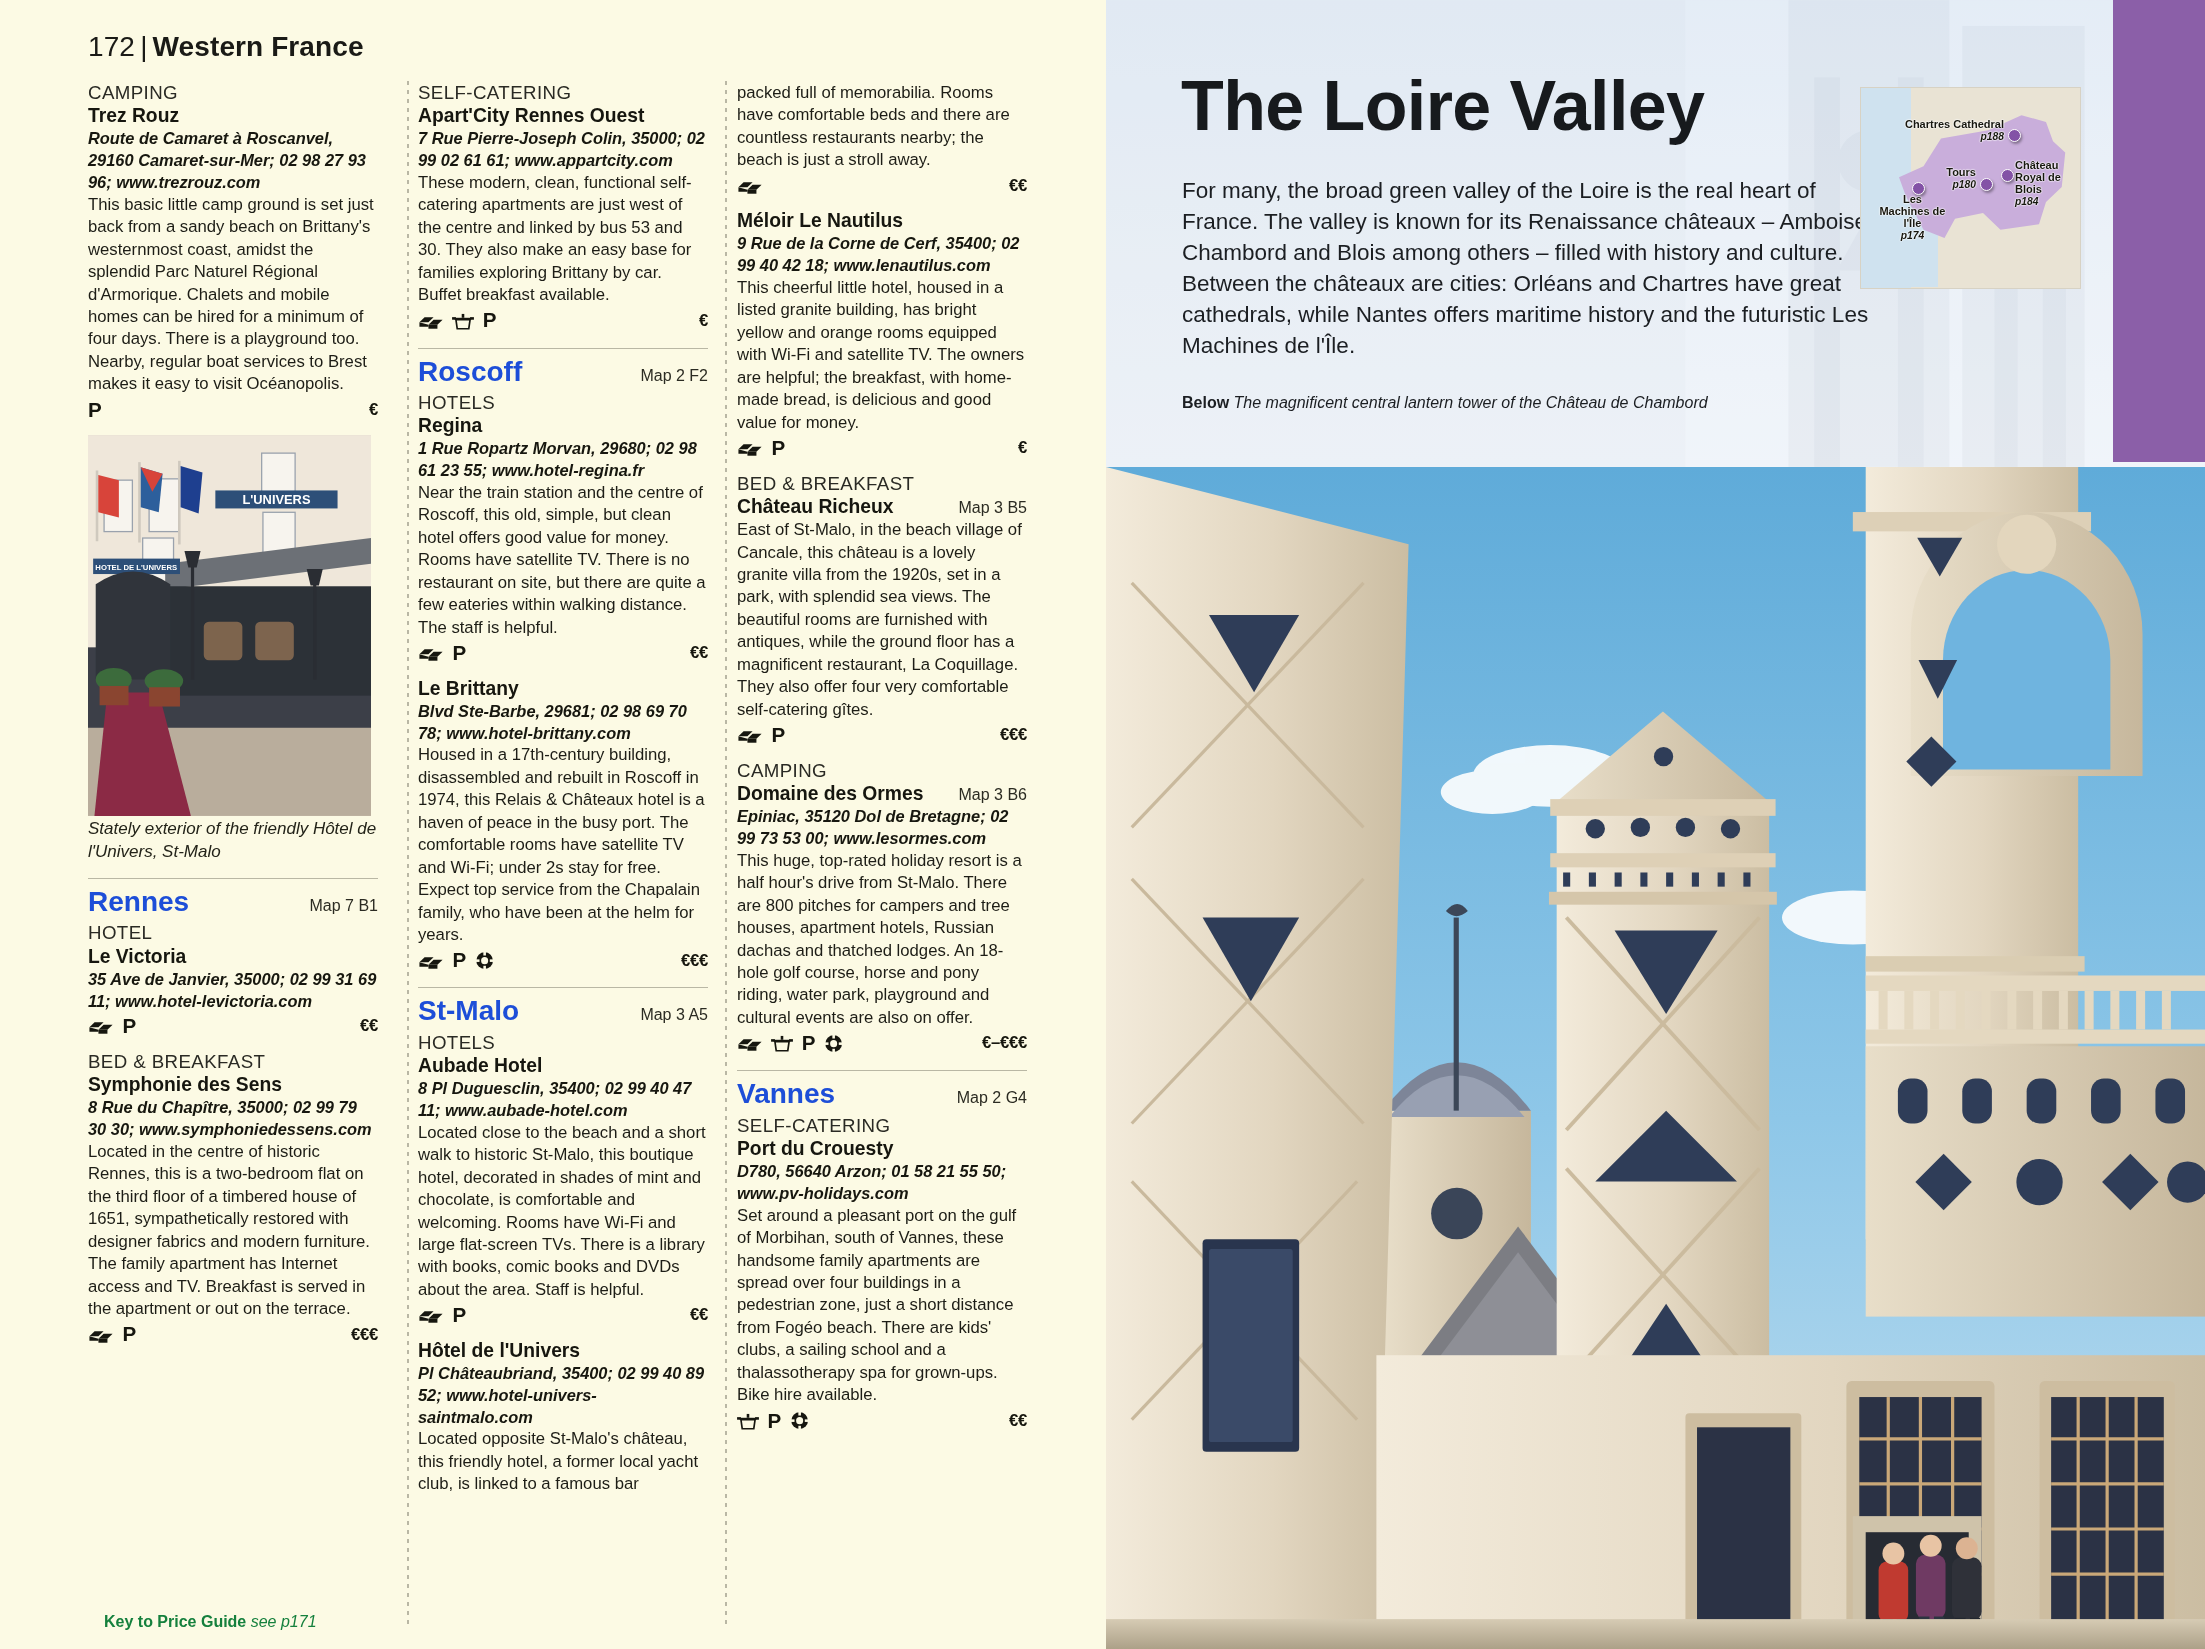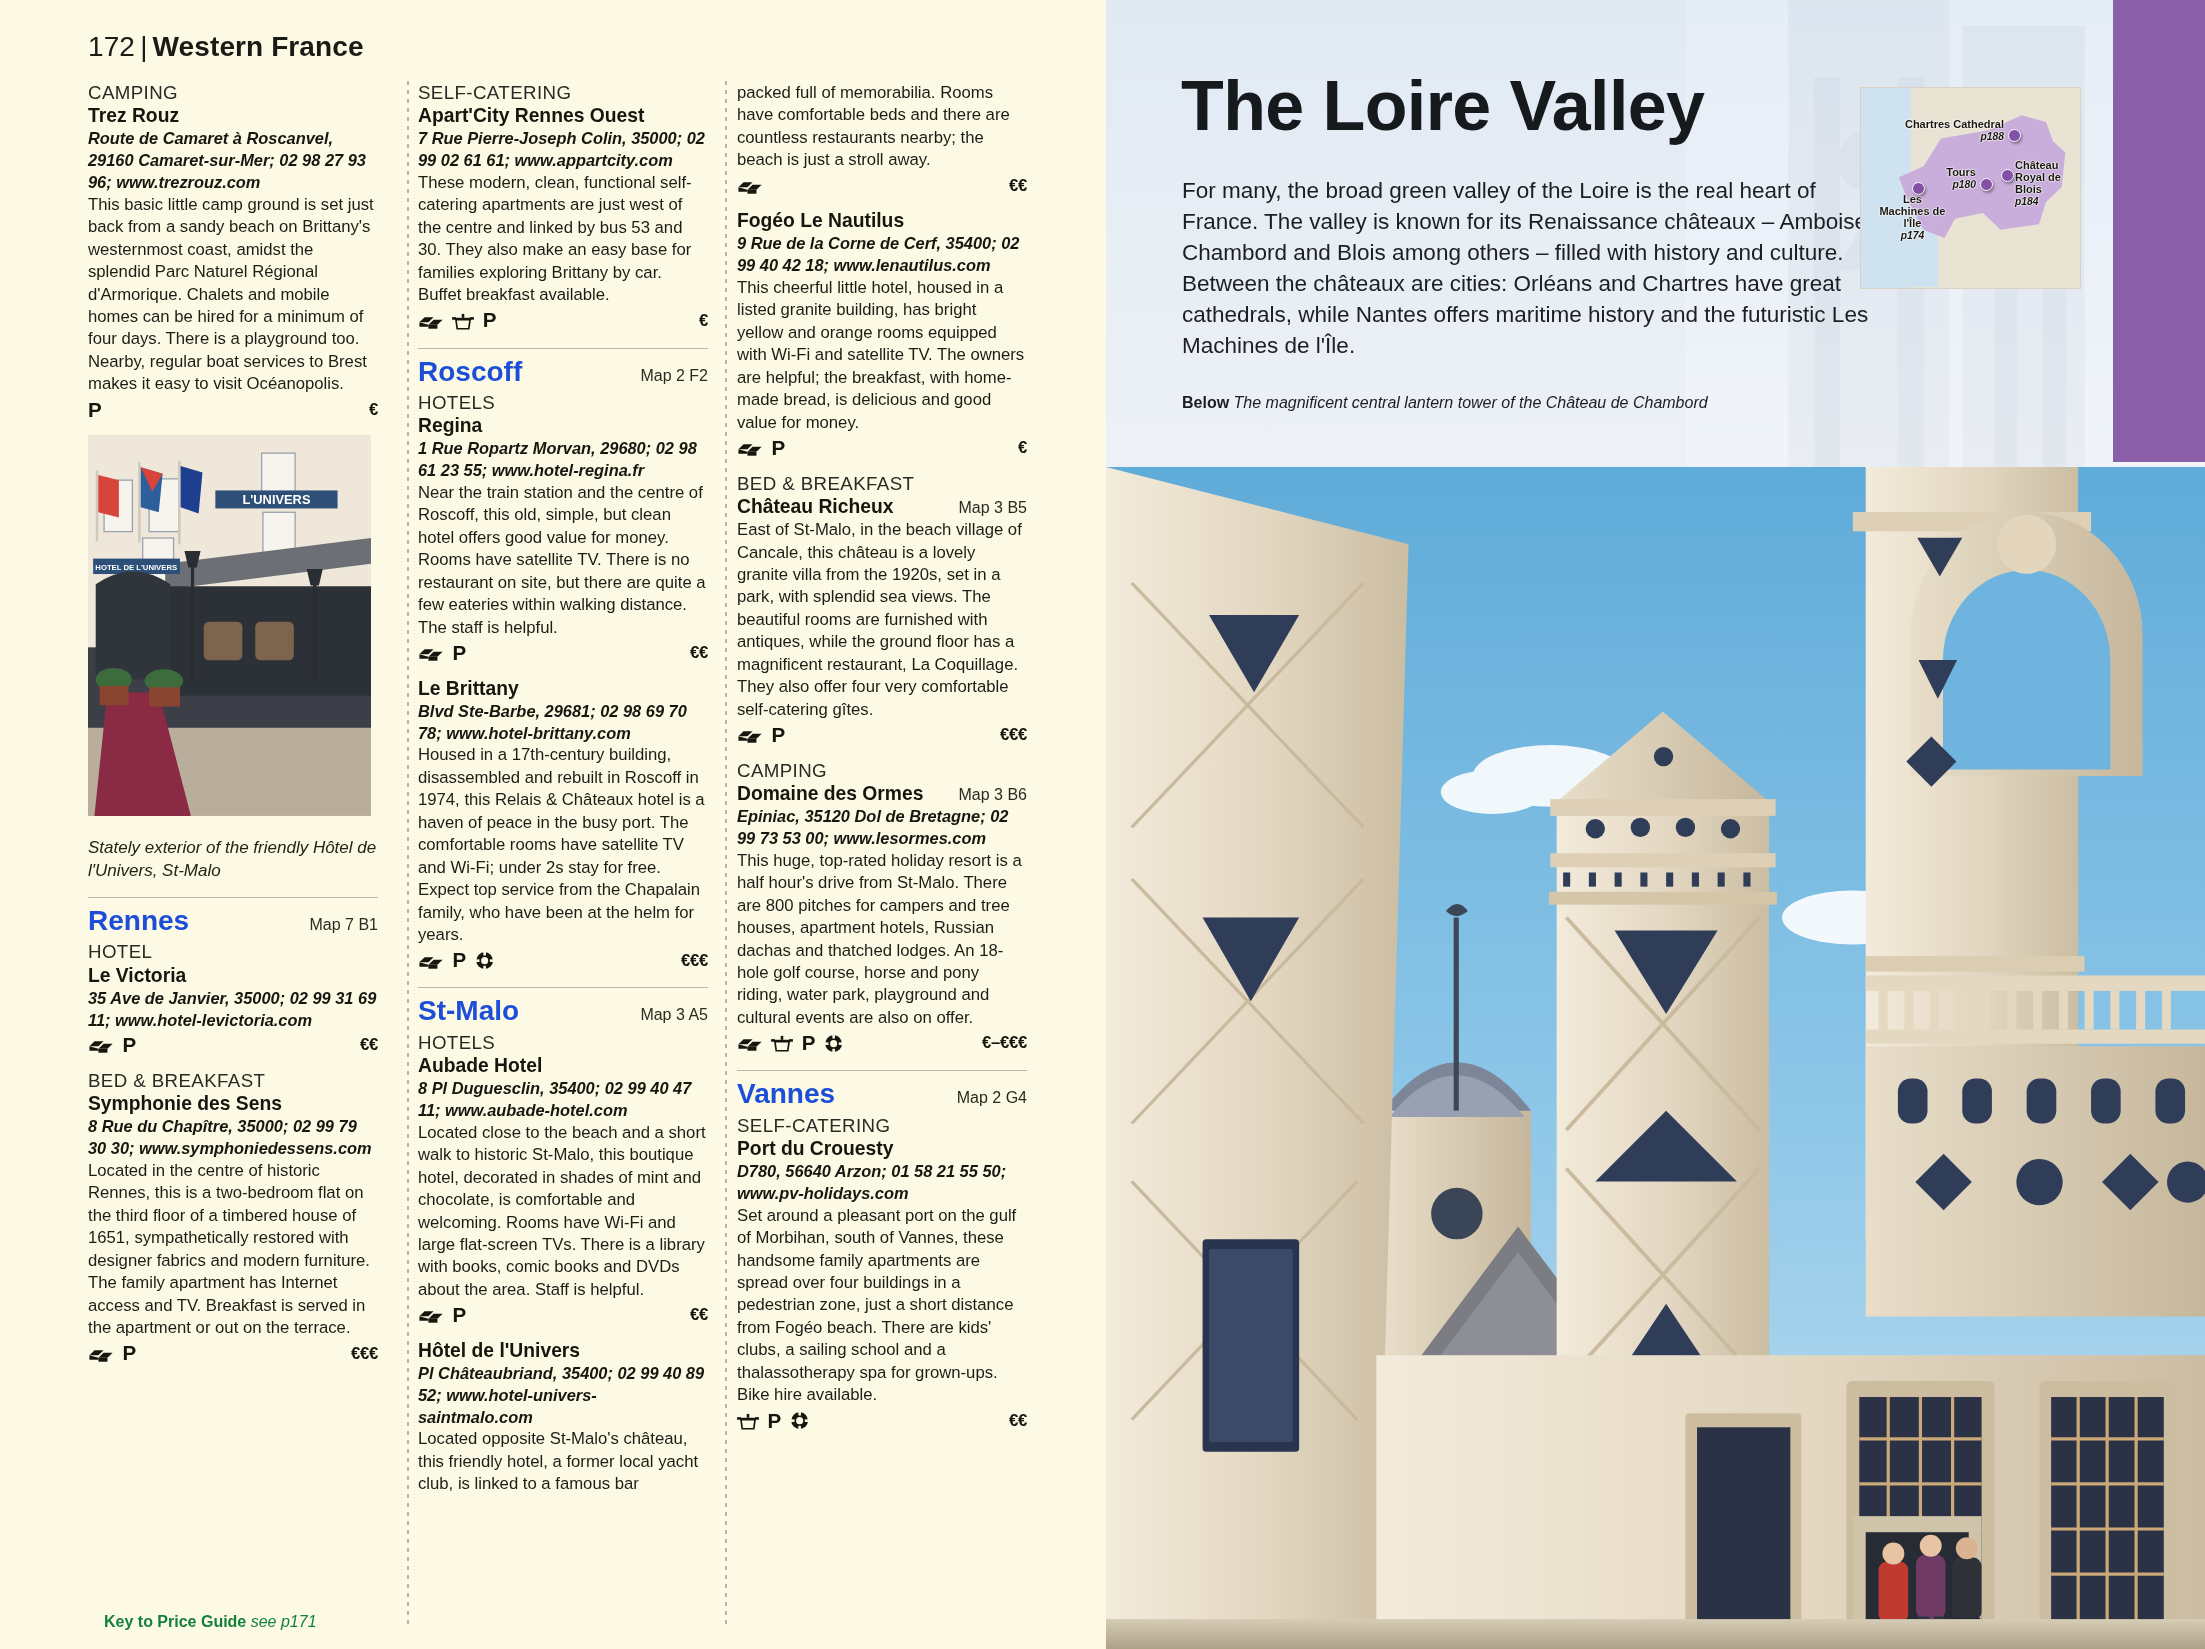--- a/index.html
+++ b/index.html
@@ -407,7 +407,7 @@
       </div>
 
       <div class="entry">
-        <div class="name">Fogéo Le Nautilus</div>
+        <div class="name">Méloir Le Nautilus</div>
         <div class="addr">9 Rue de la Corne de Cerf, 35400; 02 99 40 42 18; www.lenautilus.com</div>
         <div class="desc">This cheerful little hotel, housed in a listed granite building, has bright yellow and orange rooms equipped with Wi-Fi and satellite TV. The owners are helpful; the breakfast, with home-made bread, is delicious and good value for money.</div>
         <div class="iconrow">

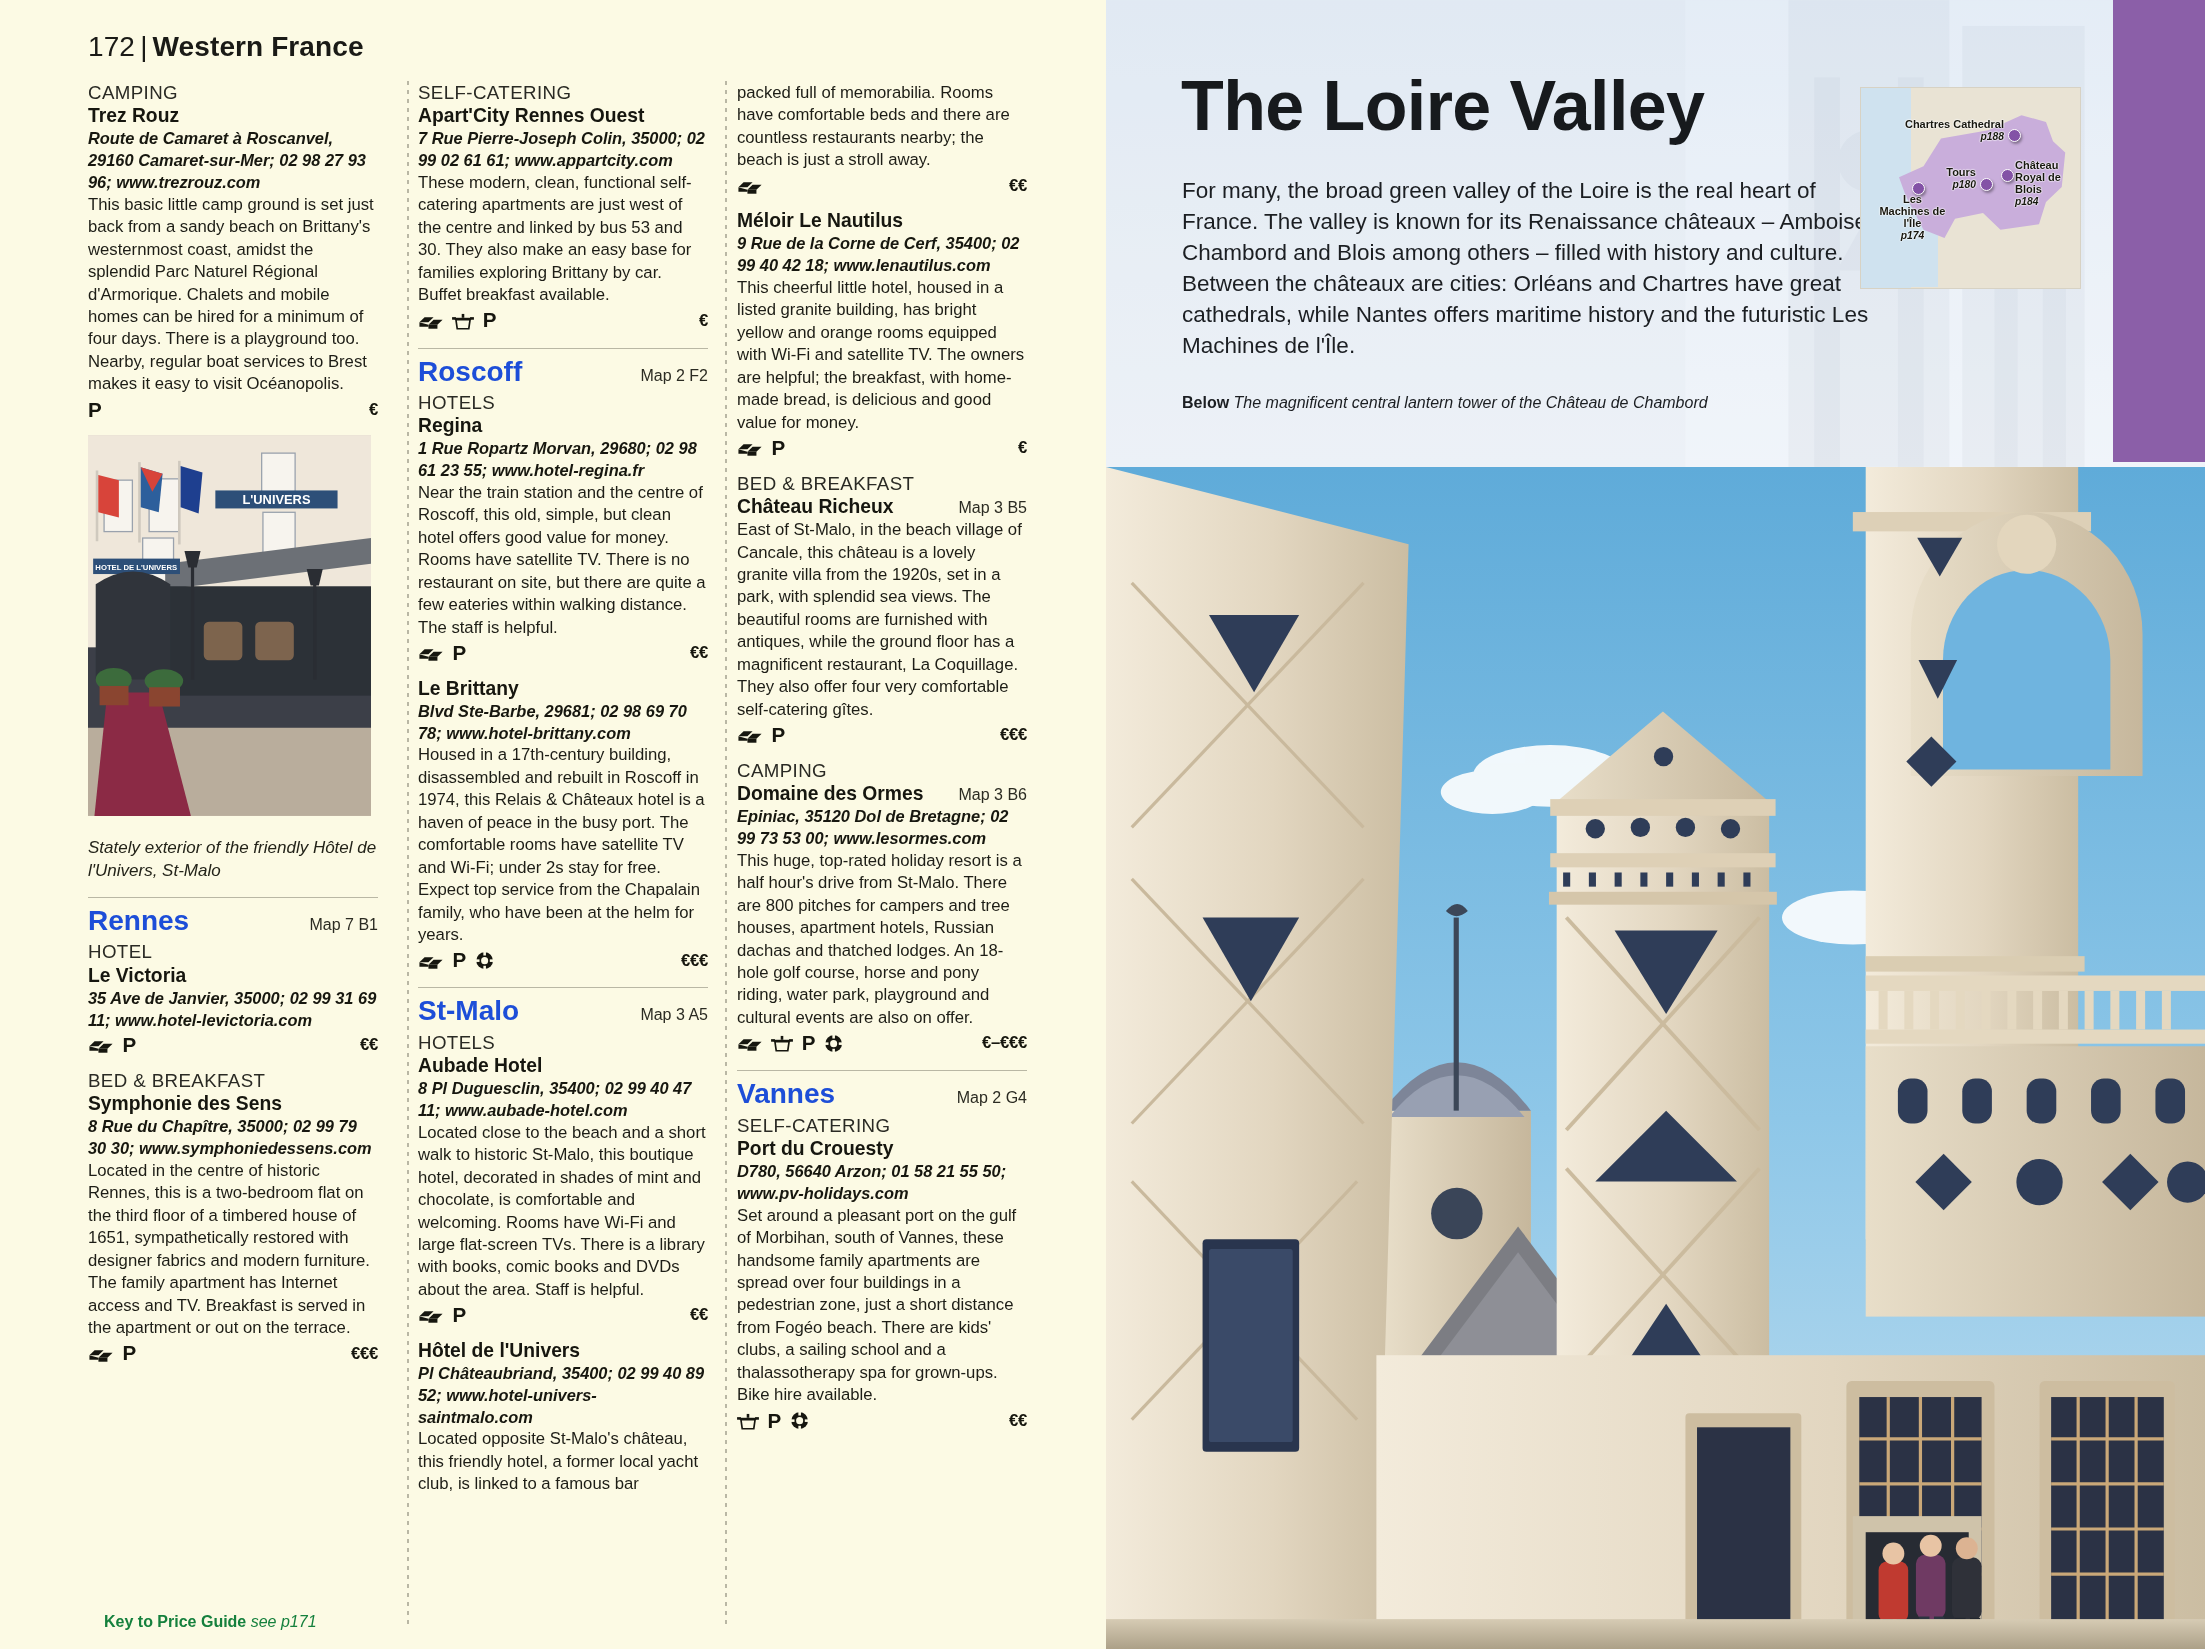--- a/index.html
+++ b/index.html
@@ -71,7 +71,7 @@
 
   
   .photo-univers{
-    width:283px;height:381px;margin:14px 0 21px 0;position:relative;overflow:hidden;
+    width:283px;height:381px;margin:14px 0 2px 0;position:relative;overflow:hidden;
     background:#cbbfb4;
   }
   .caption{

